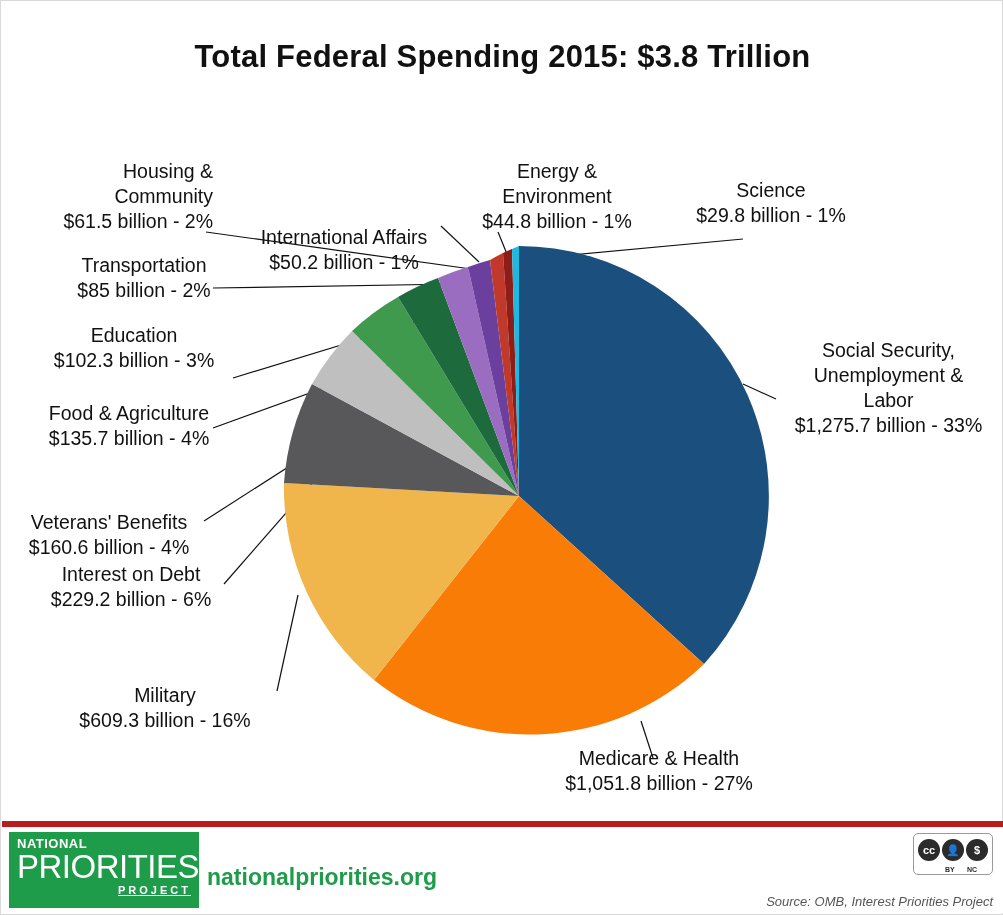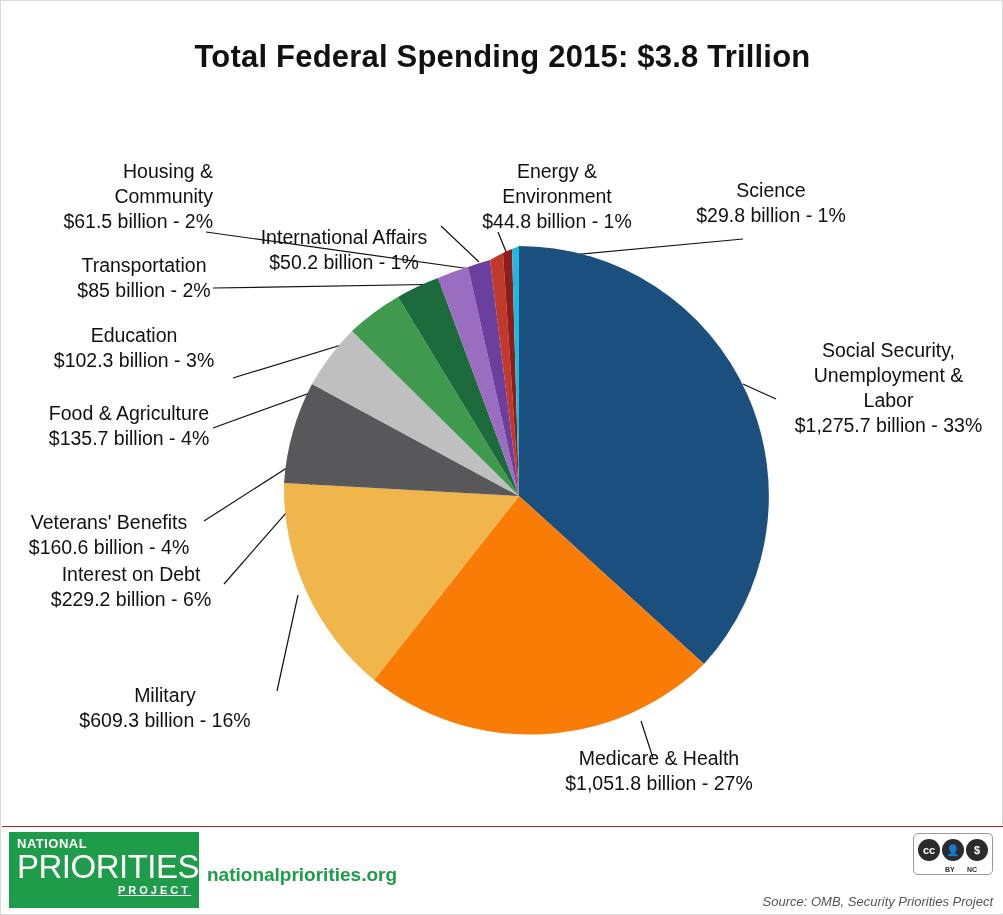--- a/index.html
+++ b/index.html
@@ -44,7 +44,7 @@
   #footer{
     position:absolute;left:1px;bottom:1px;width:1001px;height:86px;
     background:#ffffff;
-    border-top:1px solid #b91c1c;
+    border-top:6px solid #b91c1c;
   }
   #logo{
     position:absolute;left:7px;top:5px;

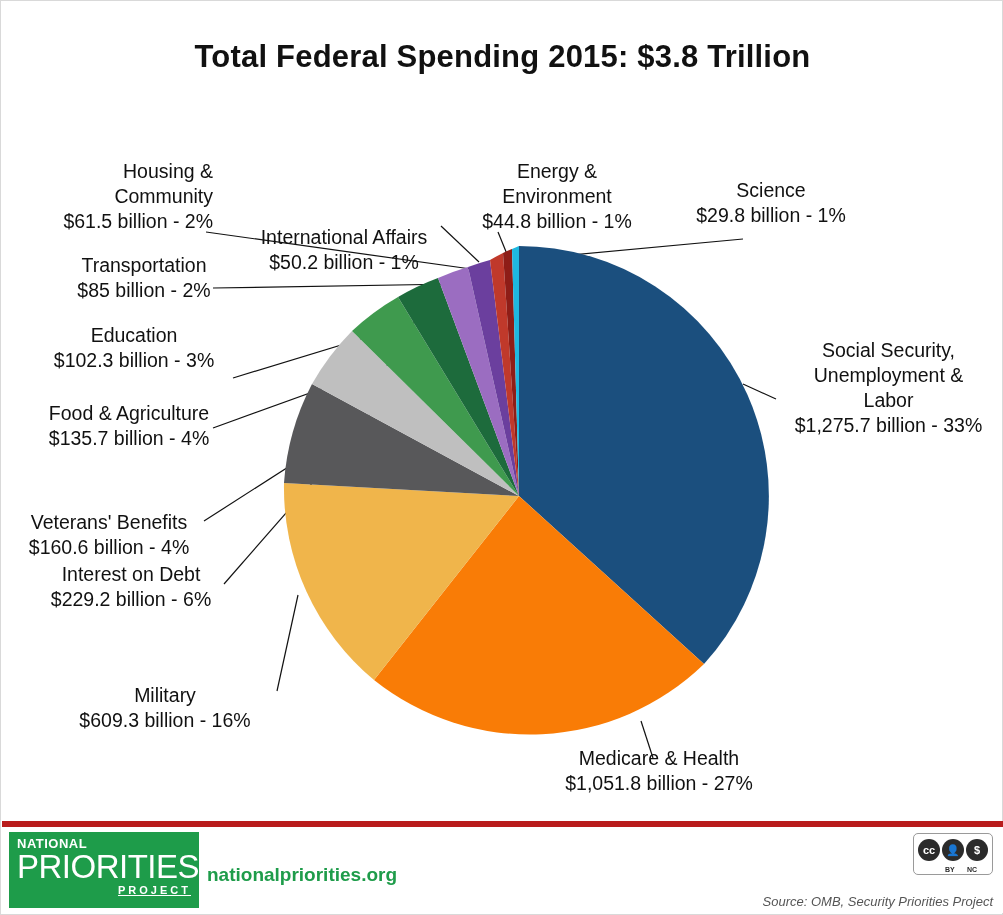--- a/index.html
+++ b/index.html
@@ -59,7 +59,7 @@
   #logo .l3{font-size:11px;font-weight:bold;letter-spacing:3px;text-align:right;line-height:12px;text-decoration:underline;}
   #site{
     position:absolute;left:205px;top:37px;
-    font-size:19px;font-weight:bold;color:#1e9c4a;
+    font-size:23px;font-weight:bold;color:#1e9c4a;
   }
   #source{
     position:absolute;right:10px;bottom:4px;

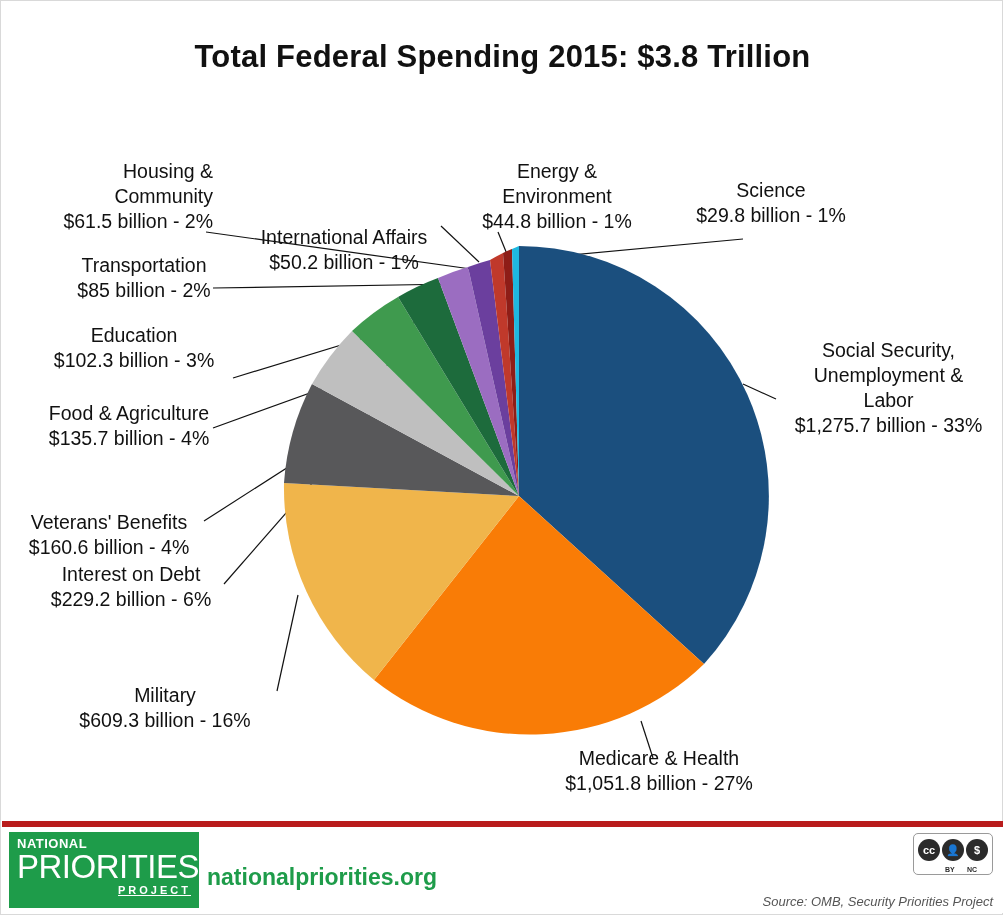--- a/index.html
+++ b/index.html
@@ -200,7 +200,7 @@
       <div class="l3">PROJECT</div>
     </div>
     <div id="site">nationalpriorities.org</div>
-    <div id="source">Source: OMB, Security Priorities Project</div>
+    <div id="source">Source: OMB, Interest Priorities Project</div>
     <div id="cc">
       <div class="badge b1">cc</div>
       <div class="badge b2">👤</div>

